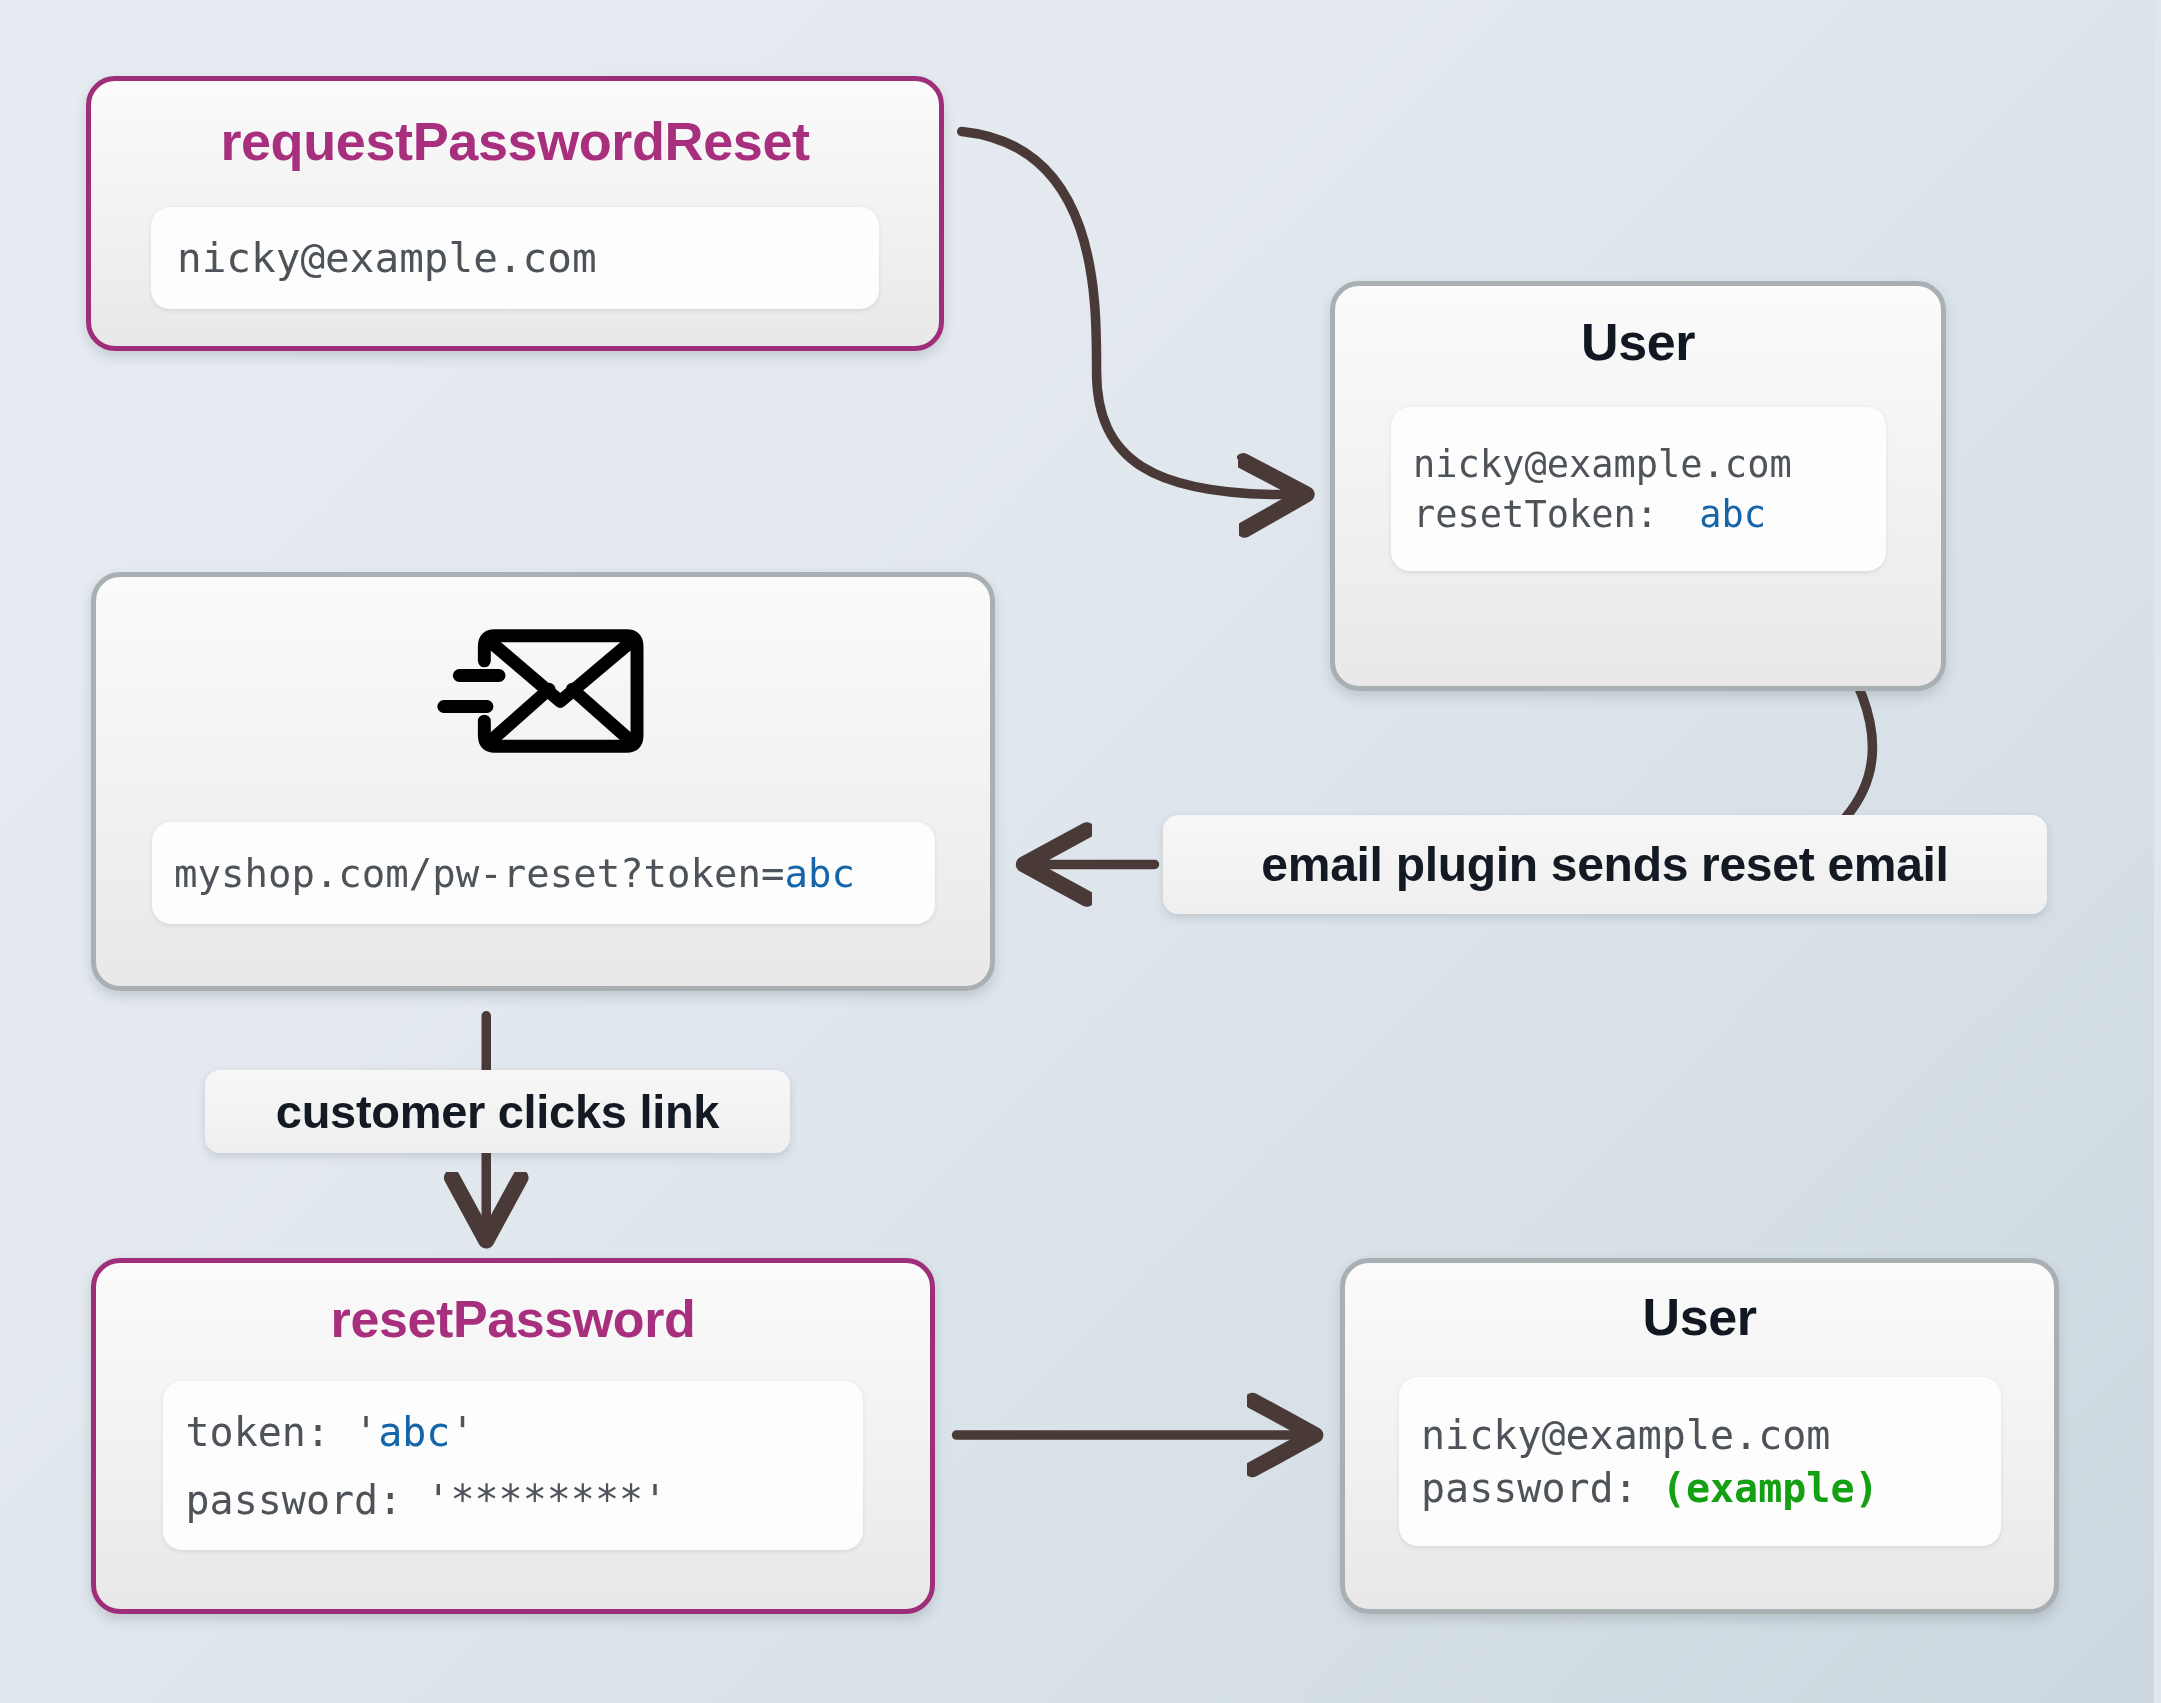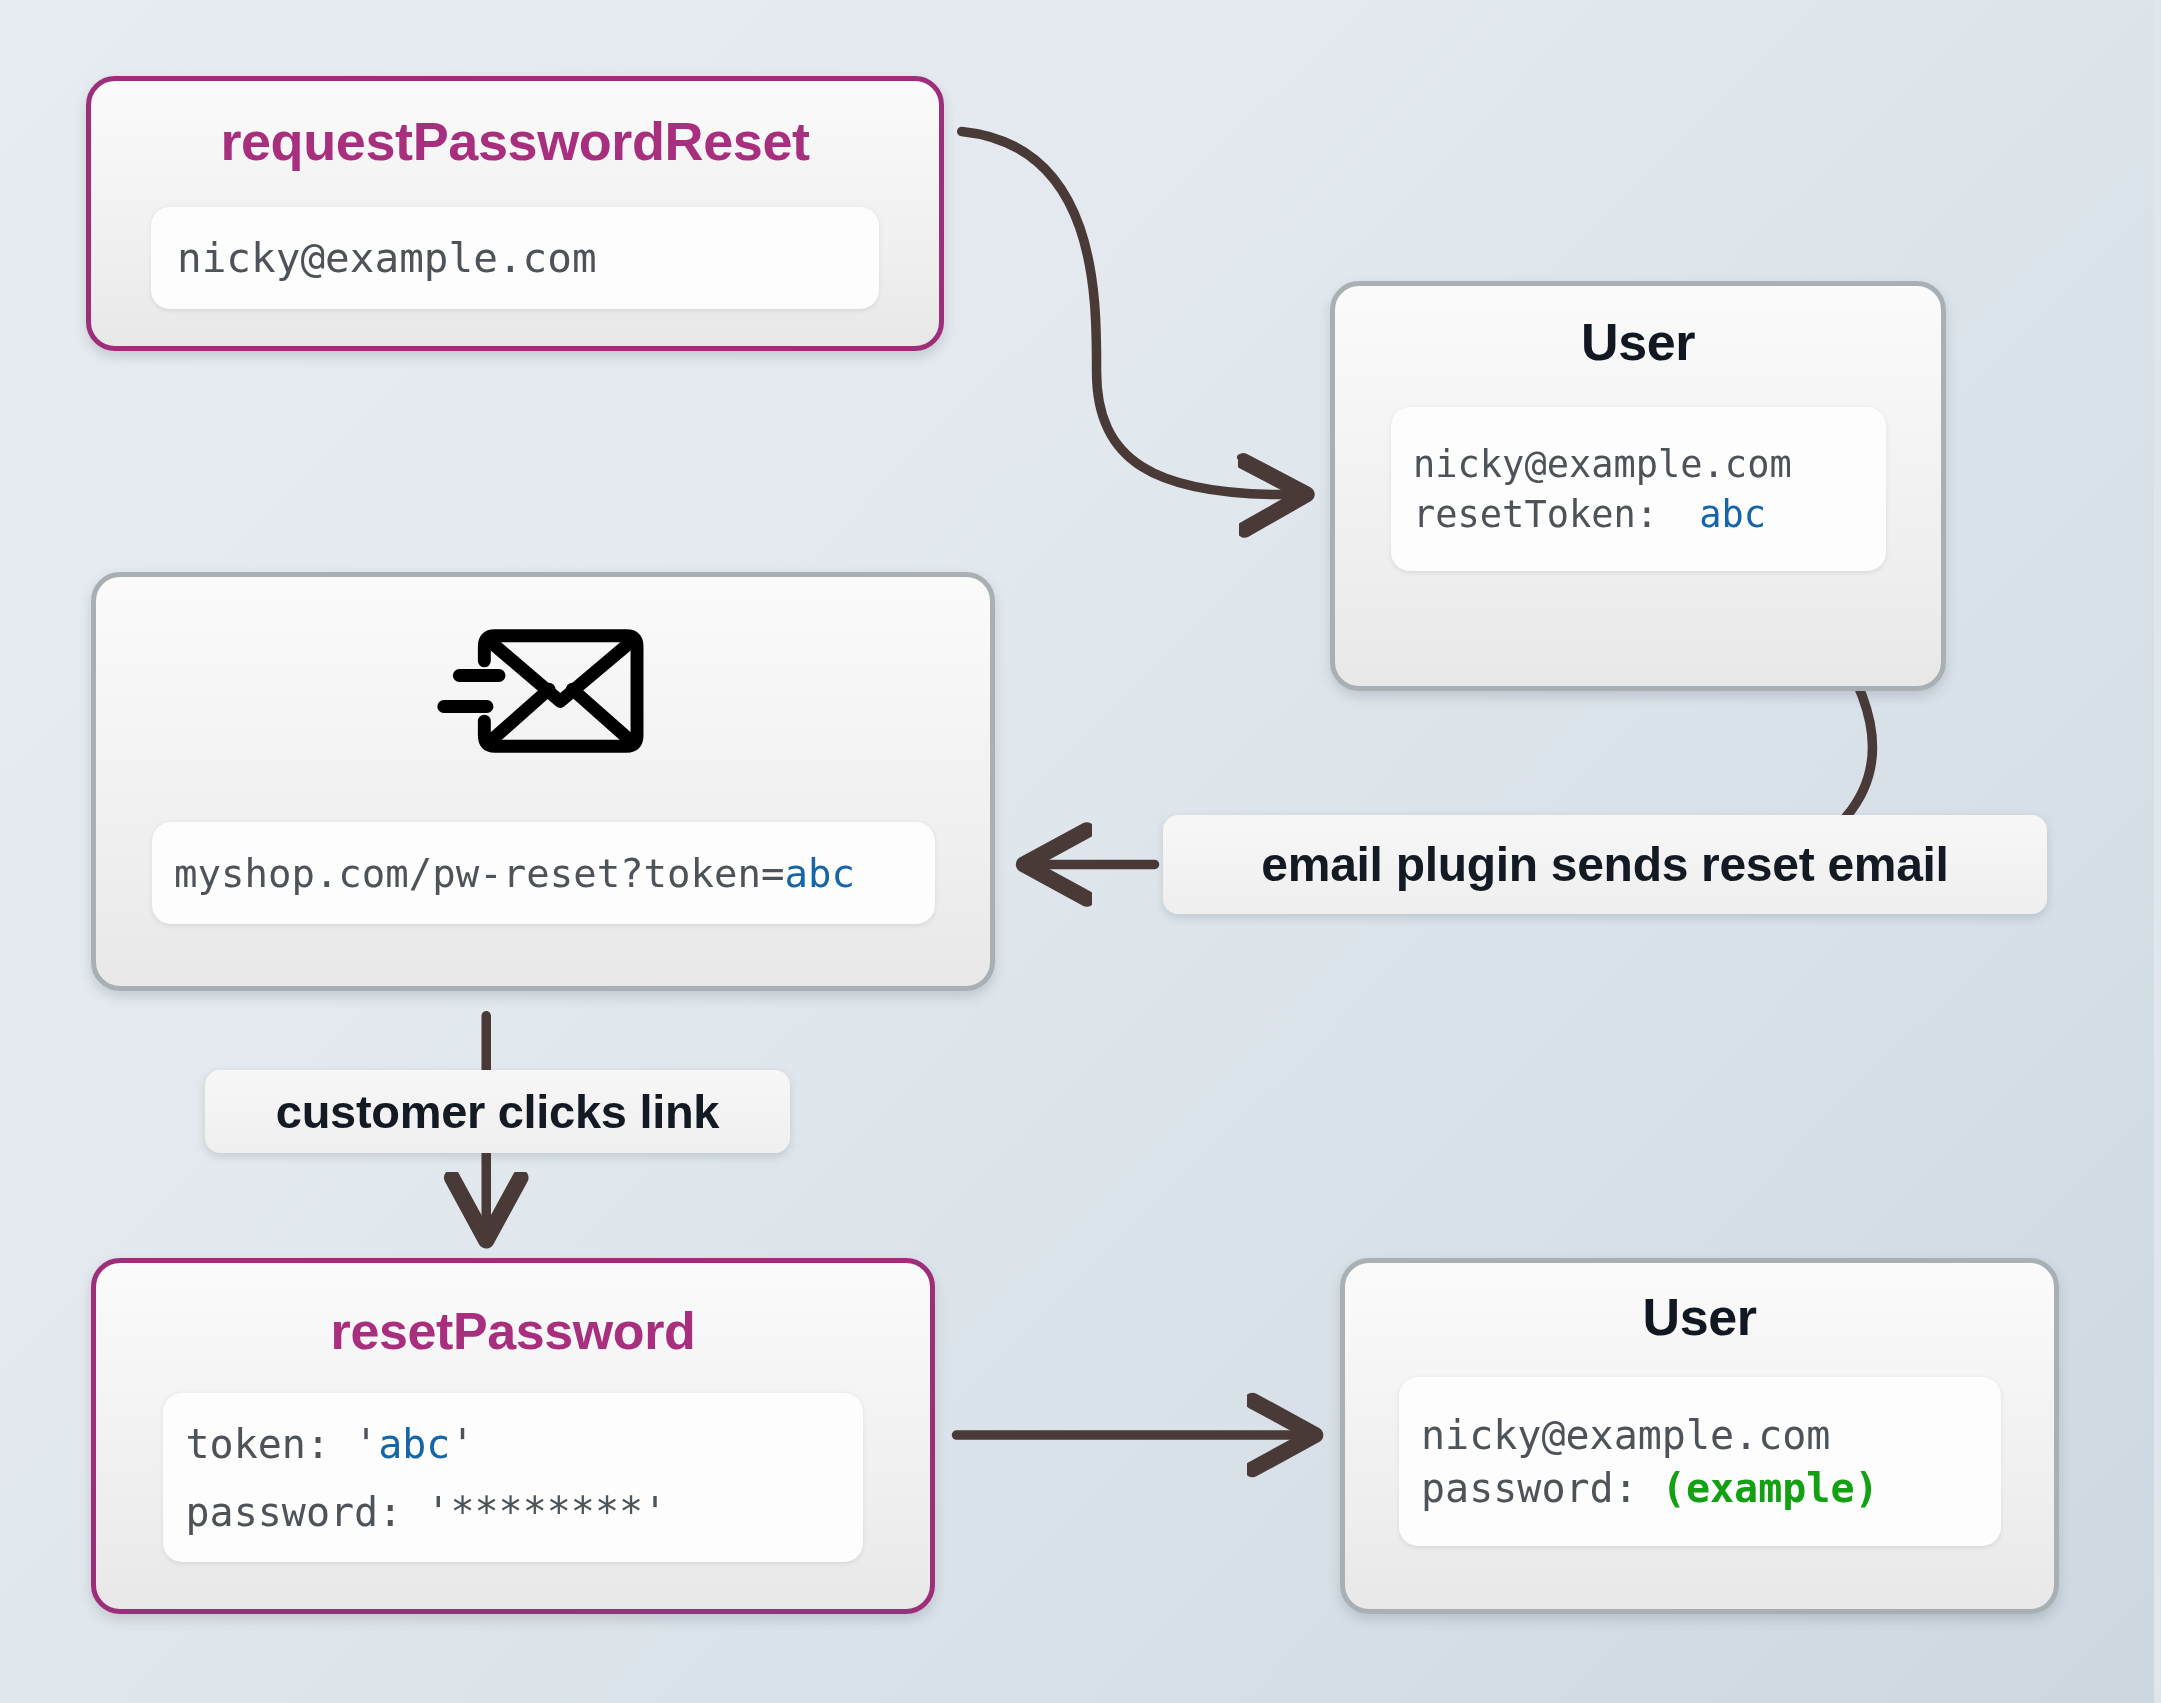--- a/index.html
+++ b/index.html
@@ -151,7 +151,7 @@
 
   <div class="edge-label" style="left:1163px; top:815px; width:884px; height:99px; font-size:48px;">email plugin sends reset email</div>
 
-  <div class="node accent" style="left:91px; top:1258px; width:844px; height:356px; padding-top:40px;">
+  <div class="node accent" style="left:91px; top:1258px; width:844px; height:356px; padding-top:28px;">
     <div class="node-title accent-text" style="font-size:52px; line-height:1.1;">resetPassword</div>
     <div class="field" style="width:700px; height:169px; margin-top:33px; padding:0 22.5px; font-size:40px; gap:22px;">
       <span class="line"><span>token: </span><span>'</span><span class="tok-blue">abc</span><span>'</span></span>

